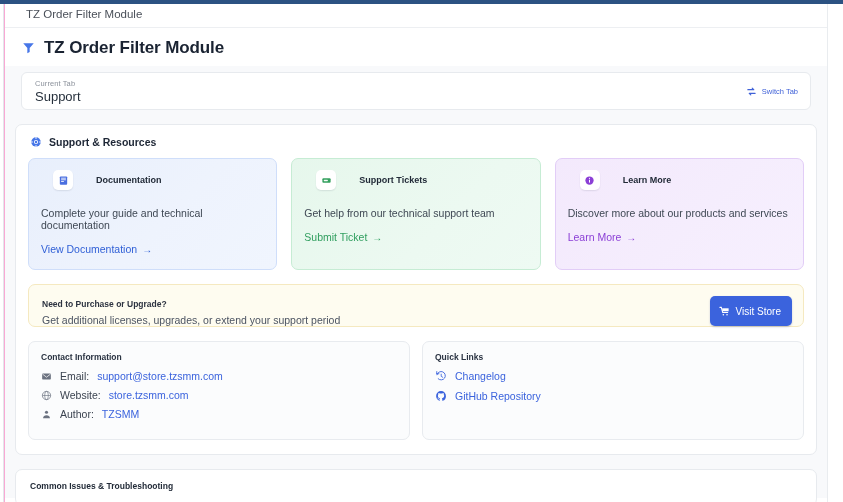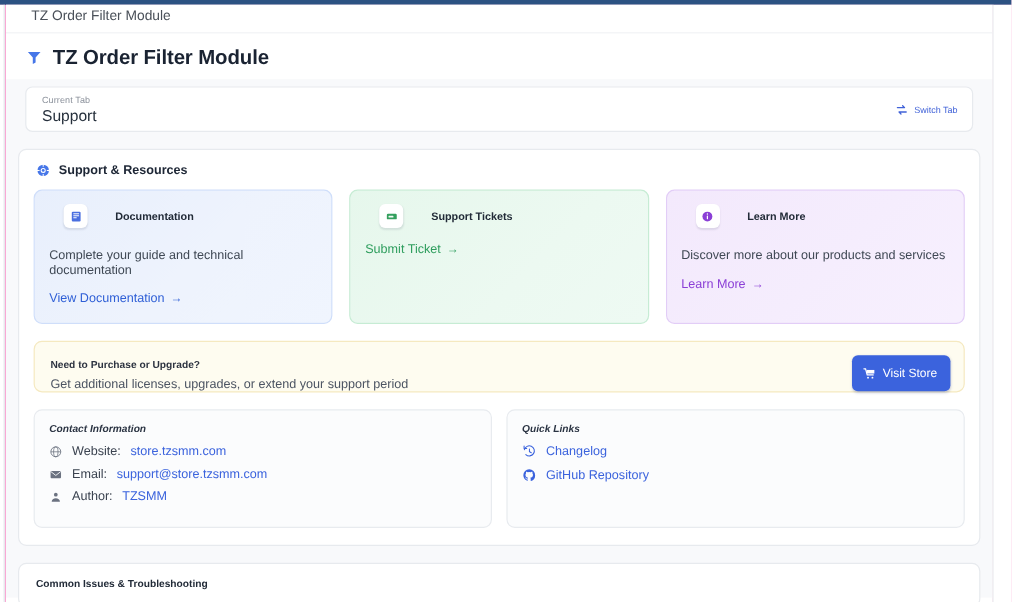--- a/index.html
+++ b/index.html
@@ -244,6 +244,7 @@
               </span>
               <span class="card-title">Support Tickets</span>
             </div>
+            <div class="card-desc">Get help from our technical support team</div>
             <a class="card-link" href="#">
               <span>Submit Ticket</span>
               <span class="arr">→</span>

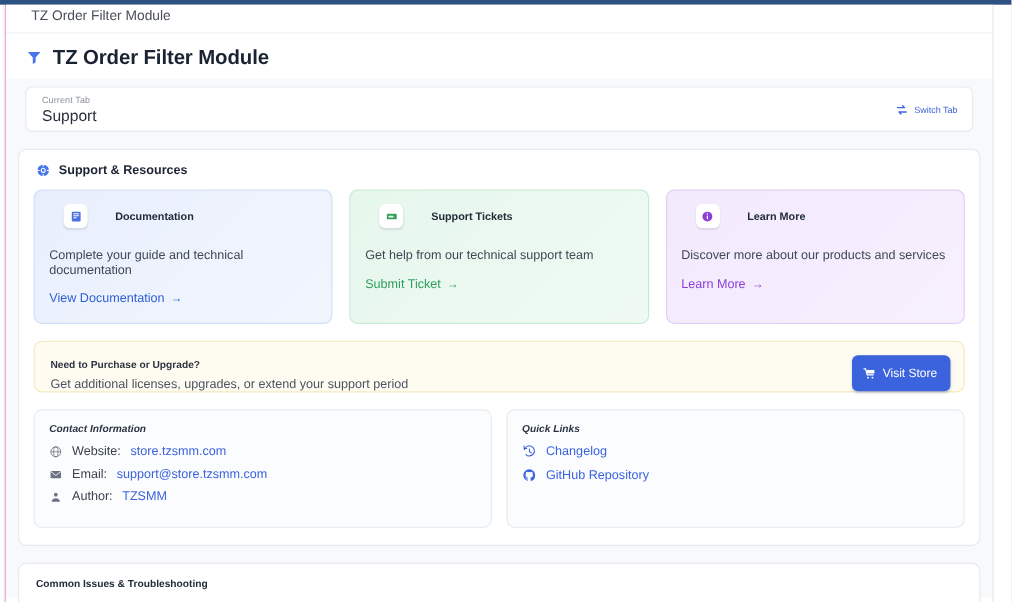--- a/index.html
+++ b/index.html
@@ -146,7 +146,7 @@
     border-radius: 7px; padding: 10px 12px 12px 12px;
     min-height: 90px;
   }
-  .infohead { font-size: 8.5px; font-weight: bold; color: #2a3342; margin-bottom: 8px; font-style: italic; }
+  .infohead { font-size: 8.5px; font-weight: bold; color: #2a3342; margin-bottom: 8px; }
   .inforowitem {
     display: flex; align-items: center; gap: 8px;
     font-size: 10.5px; color: #3b4350; margin-bottom: 7px;

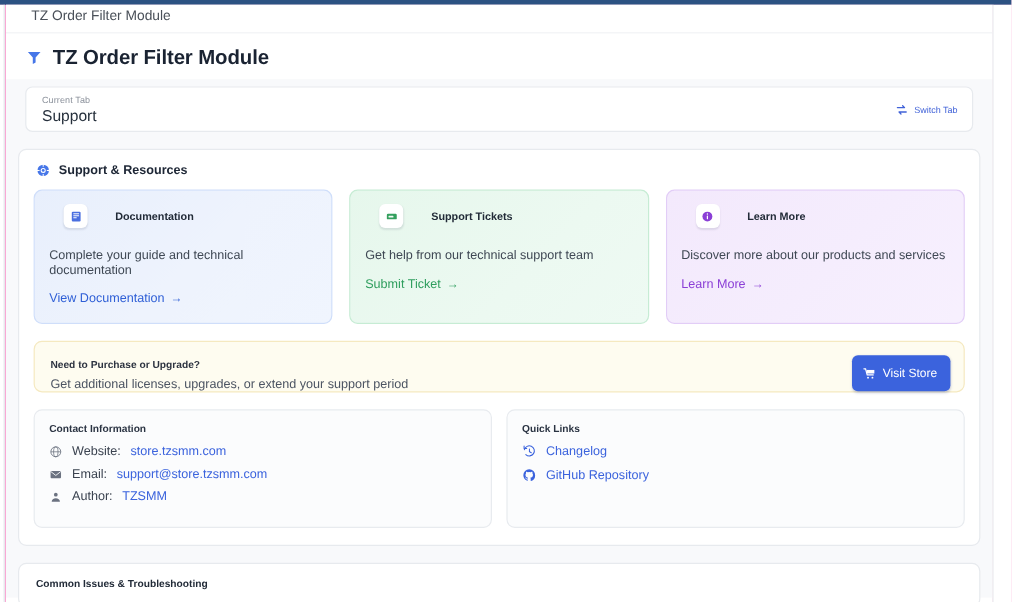--- a/index.html
+++ b/index.html
@@ -294,6 +294,15 @@
 
             <div class="inforowitem">
               <svg viewBox="0 0 24 24">
+                <rect x="2.5" y="5.5" width="19" height="13" rx="1.6" fill="#6b7280"></rect>
+                <path d="M3 6.5l9 7 9-7" fill="none" stroke="#ffffff" stroke-width="1.6"></path>
+              </svg>
+              <span>Email:</span>
+              <a href="#">support@store.tzsmm.com</a>
+            </div>
+
+            <div class="inforowitem">
+              <svg viewBox="0 0 24 24">
                 <circle cx="12" cy="12" r="9" fill="none" stroke="#6b7280" stroke-width="1.6"></circle>
                 <ellipse cx="12" cy="12" rx="4" ry="9" fill="none" stroke="#6b7280" stroke-width="1.4"></ellipse>
                 <path d="M3 12h18" stroke="#6b7280" stroke-width="1.4"></path>
@@ -304,15 +313,6 @@
 
             <div class="inforowitem">
               <svg viewBox="0 0 24 24">
-                <rect x="2.5" y="5.5" width="19" height="13" rx="1.6" fill="#6b7280"></rect>
-                <path d="M3 6.5l9 7 9-7" fill="none" stroke="#ffffff" stroke-width="1.6"></path>
-              </svg>
-              <span>Email:</span>
-              <a href="#">support@store.tzsmm.com</a>
-            </div>
-
-            <div class="inforowitem">
-              <svg viewBox="0 0 24 24">
                 <circle cx="12" cy="7" r="3.4" fill="#6b7280"></circle>
                 <path d="M4.5 20c0-4.2 3.4-6.6 7.5-6.6s7.5 2.4 7.5 6.6z" fill="#6b7280"></path>
               </svg>

